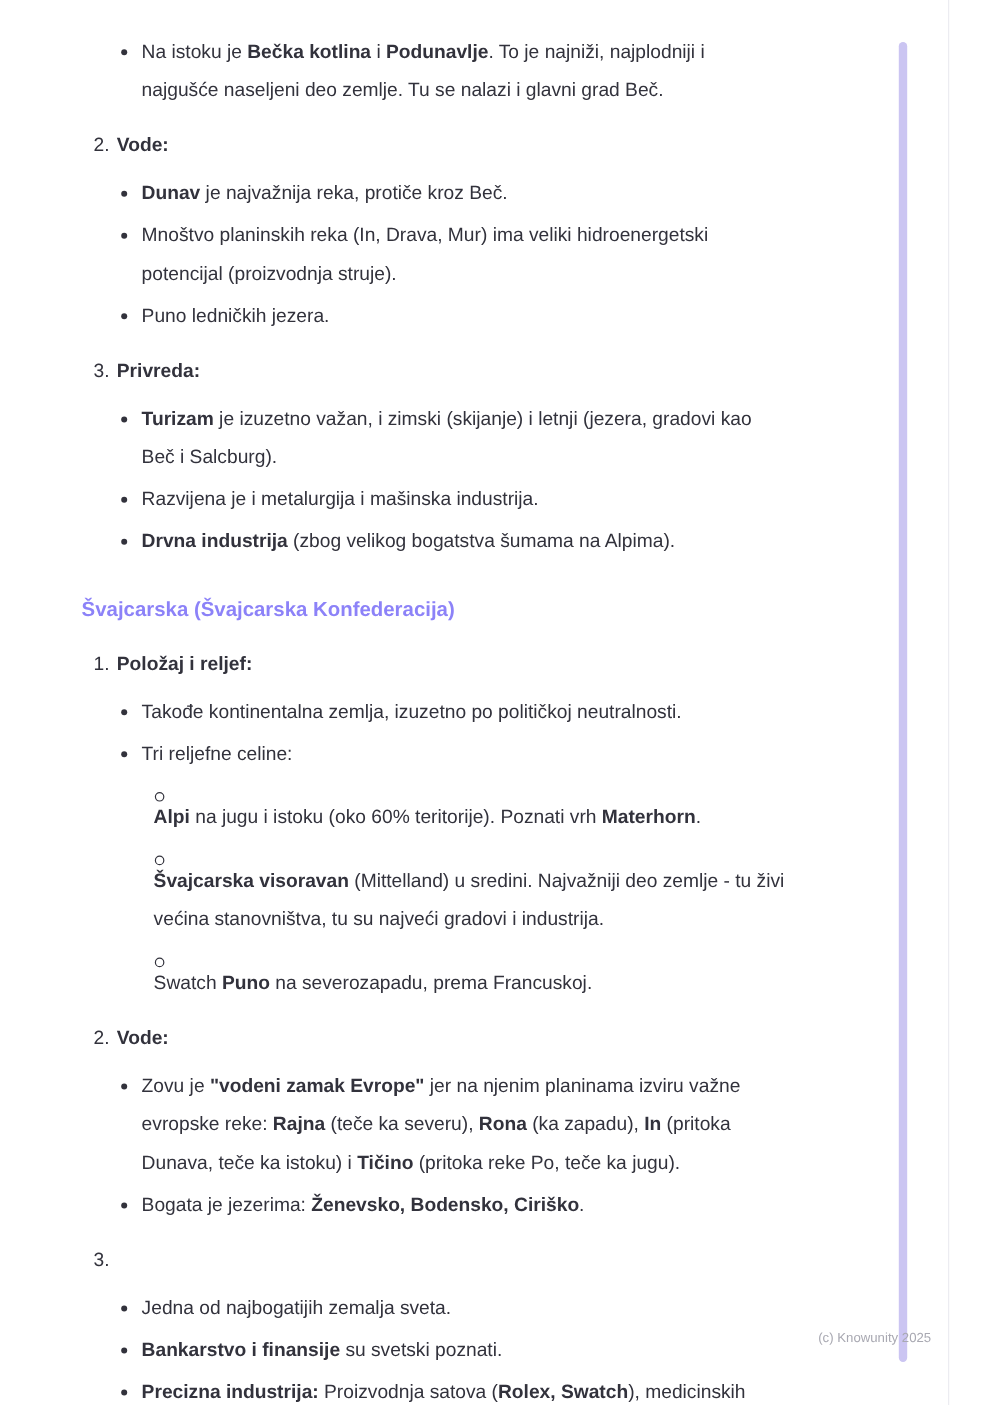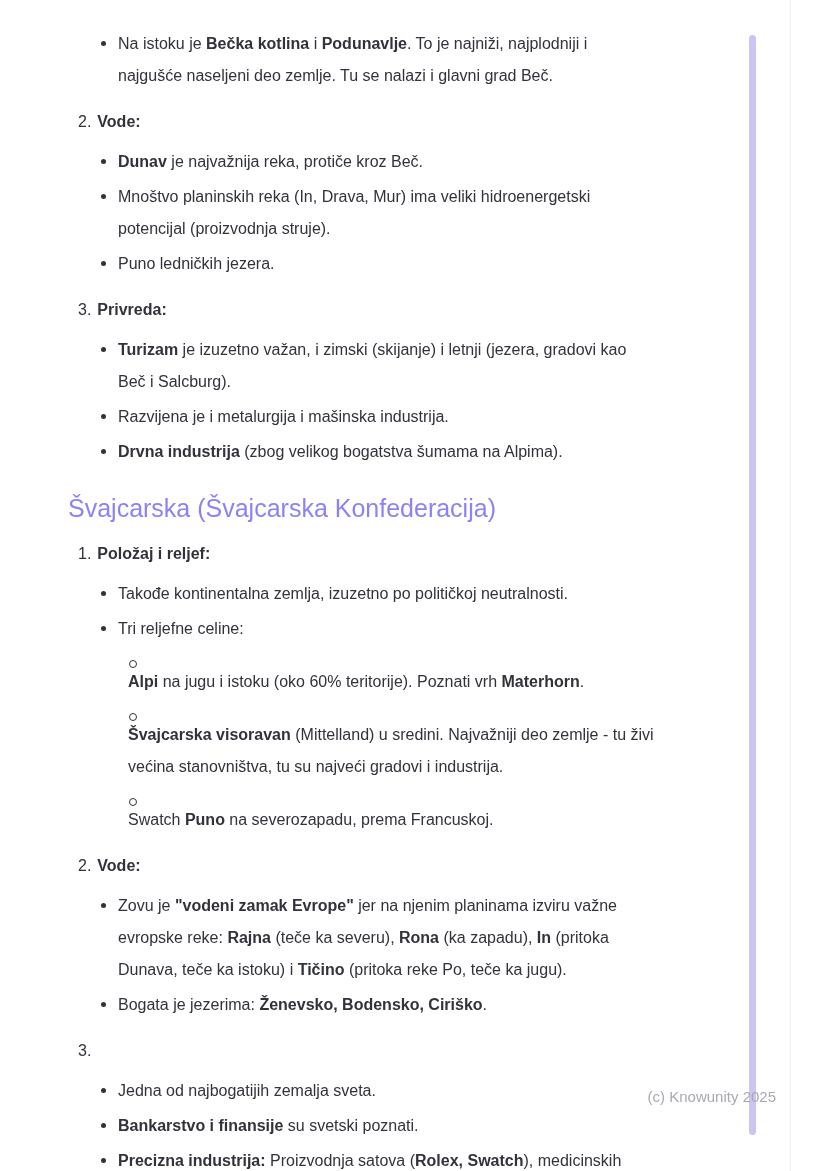--- a/index.html
+++ b/index.html
@@ -20,9 +20,9 @@
   }
   .heading {
     color:var(--accent, #8c82f8);
-    font-size:25px;
+    font-size:17px;
     line-height:32px;
-    font-weight:400;
+    font-weight:700;
     margin:24px 0 14px -10px;
   }
   .num-item { display:flex; margin:14px 0 8px; }

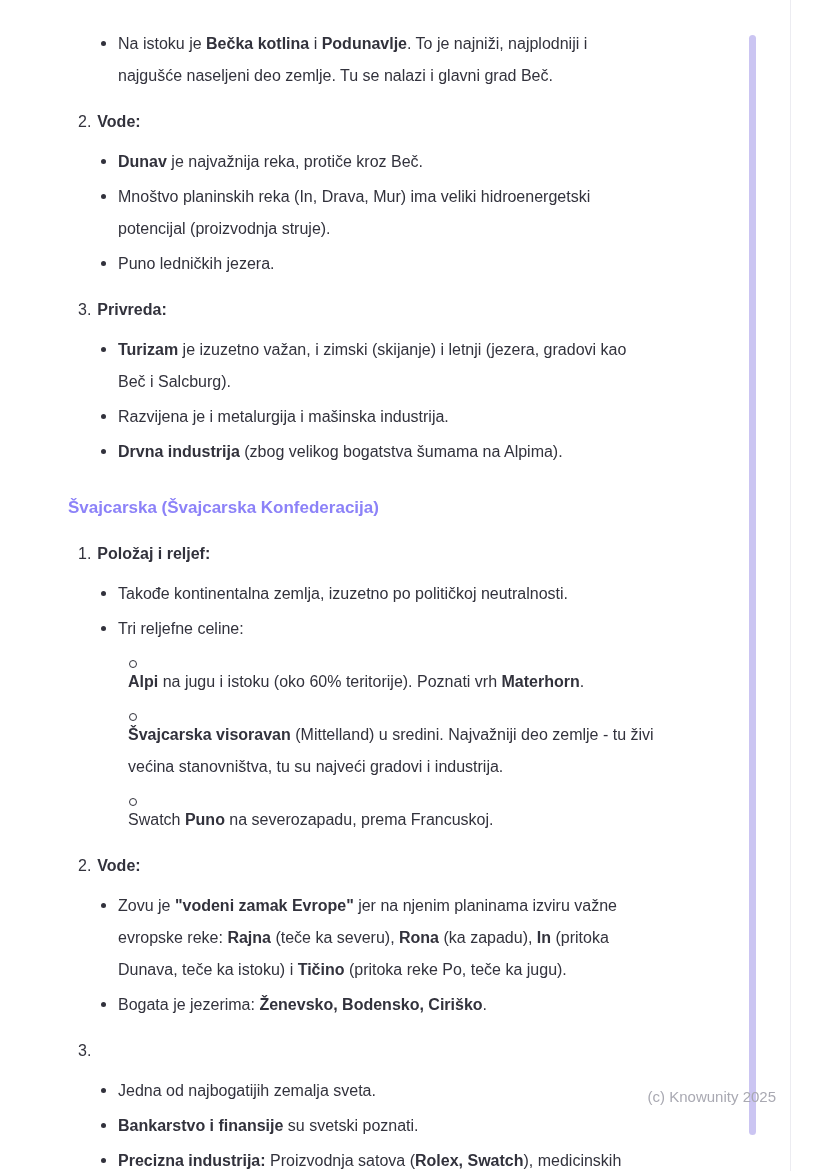--- a/index.html
+++ b/index.html
@@ -58,8 +58,8 @@
   }
   .footer {
     position:absolute;
-    right:52px; bottom:66px;
-    font-size:15px;
+    right:52px; bottom:50px;
+    font-size:11px;
     color:var(--footer,#a9a9b2);
   }
 </style>

